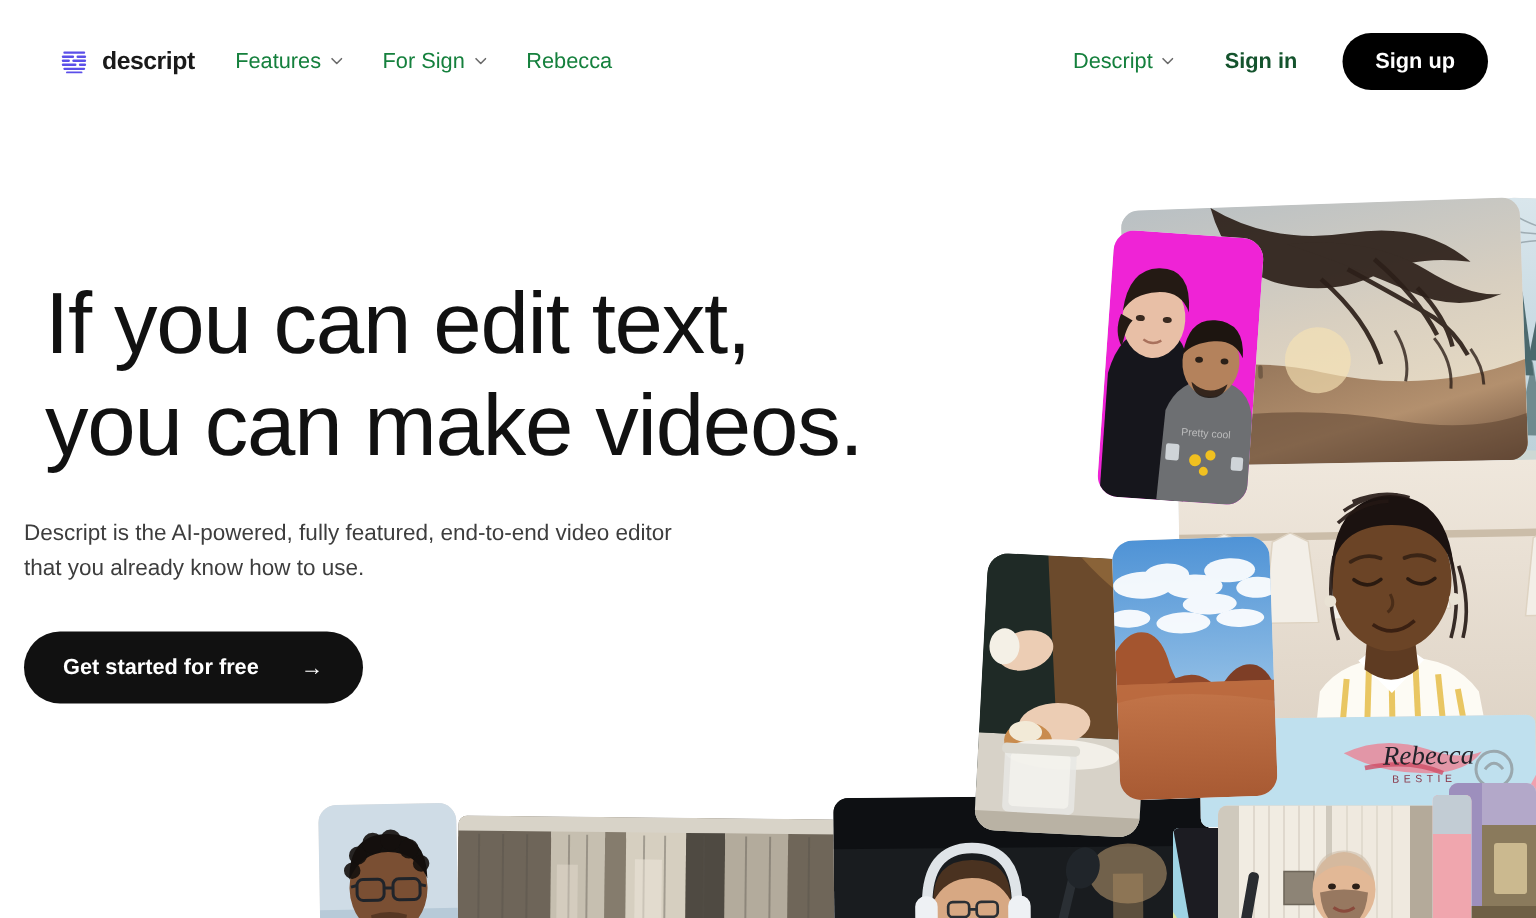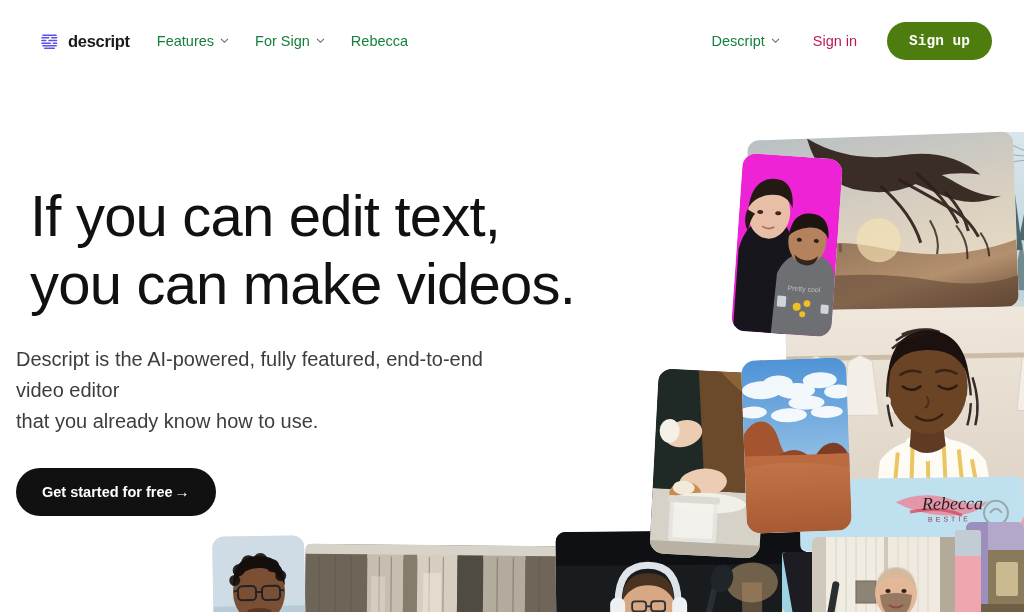--- a/index.html
+++ b/index.html
@@ -85,10 +85,11 @@
   }
   .signin {
     font-size: 14.5px;
-    color: #be185d;
+    color: #14532d;
     padding: 6px 16px;
     cursor: pointer;
     border-radius: 6px;
+    font-weight: bold;
   }
   .signup {
     font-size: 14.5px;

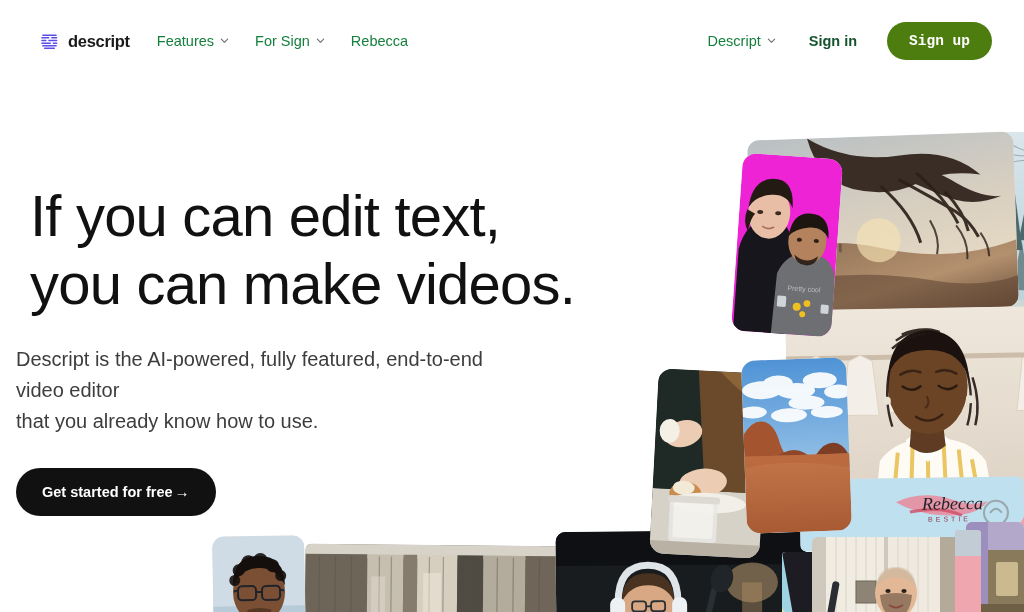--- a/index.html
+++ b/index.html
@@ -95,13 +95,13 @@
     font-size: 14.5px;
     font-weight: 700;
     color: #ffffff;
-    background: #4d7c0f;
+    background: #000000;
     border: none;
     border-radius: 999px;
     padding: 11px 22px;
     margin-left: 10px;
     cursor: pointer;
-    font-family: Liberation Mono, monospace;
+    font-family: Liberation Sans, sans-serif;
   }
 
   

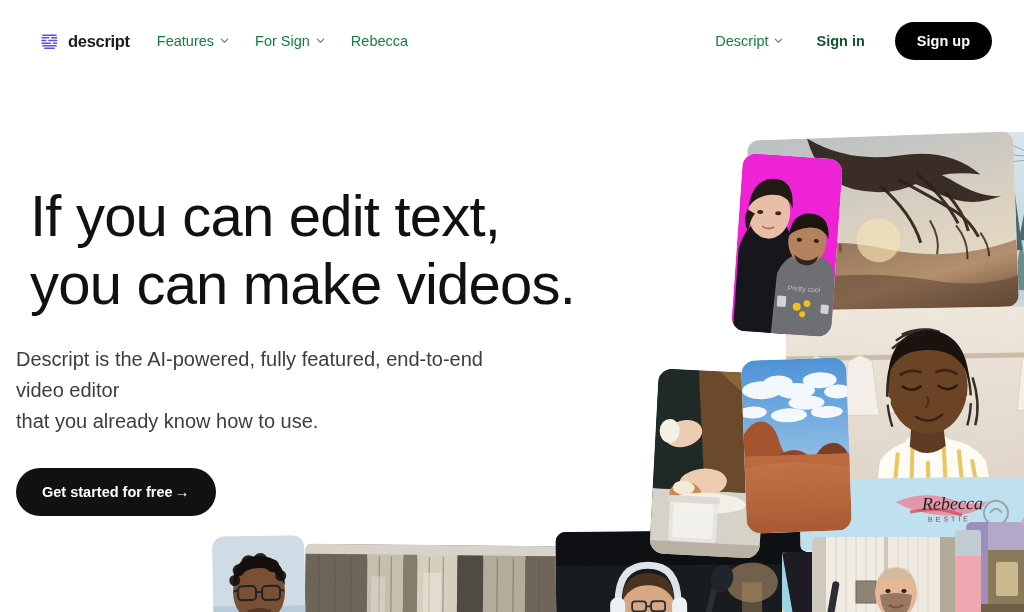--- a/index.html
+++ b/index.html
@@ -124,7 +124,7 @@
   }
   .hero p.sub {
     margin: 26px 0 0 0;
-    font-size: 20px;
+    font-size: 15px;
     line-height: 1.55;
     color: #3d3d3d;
     max-width: 500px;

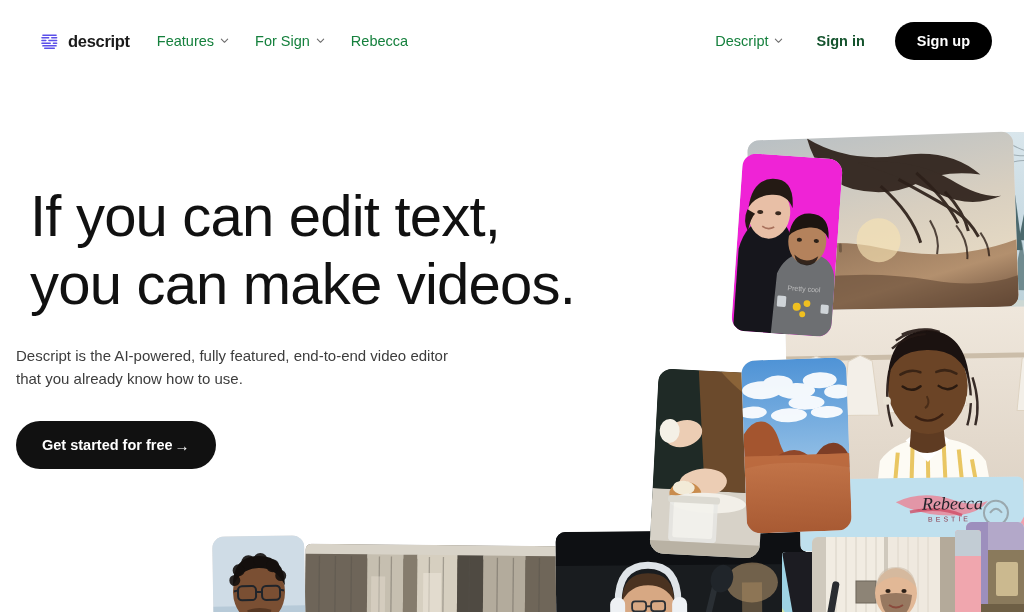--- a/index.html
+++ b/index.html
@@ -134,7 +134,7 @@
     margin-top: 31px;
     display: inline-flex;
     align-items: center;
-    gap: 2px;
+    gap: 28px;
     background: #111111;
     color: #ffffff;
     border: none;

